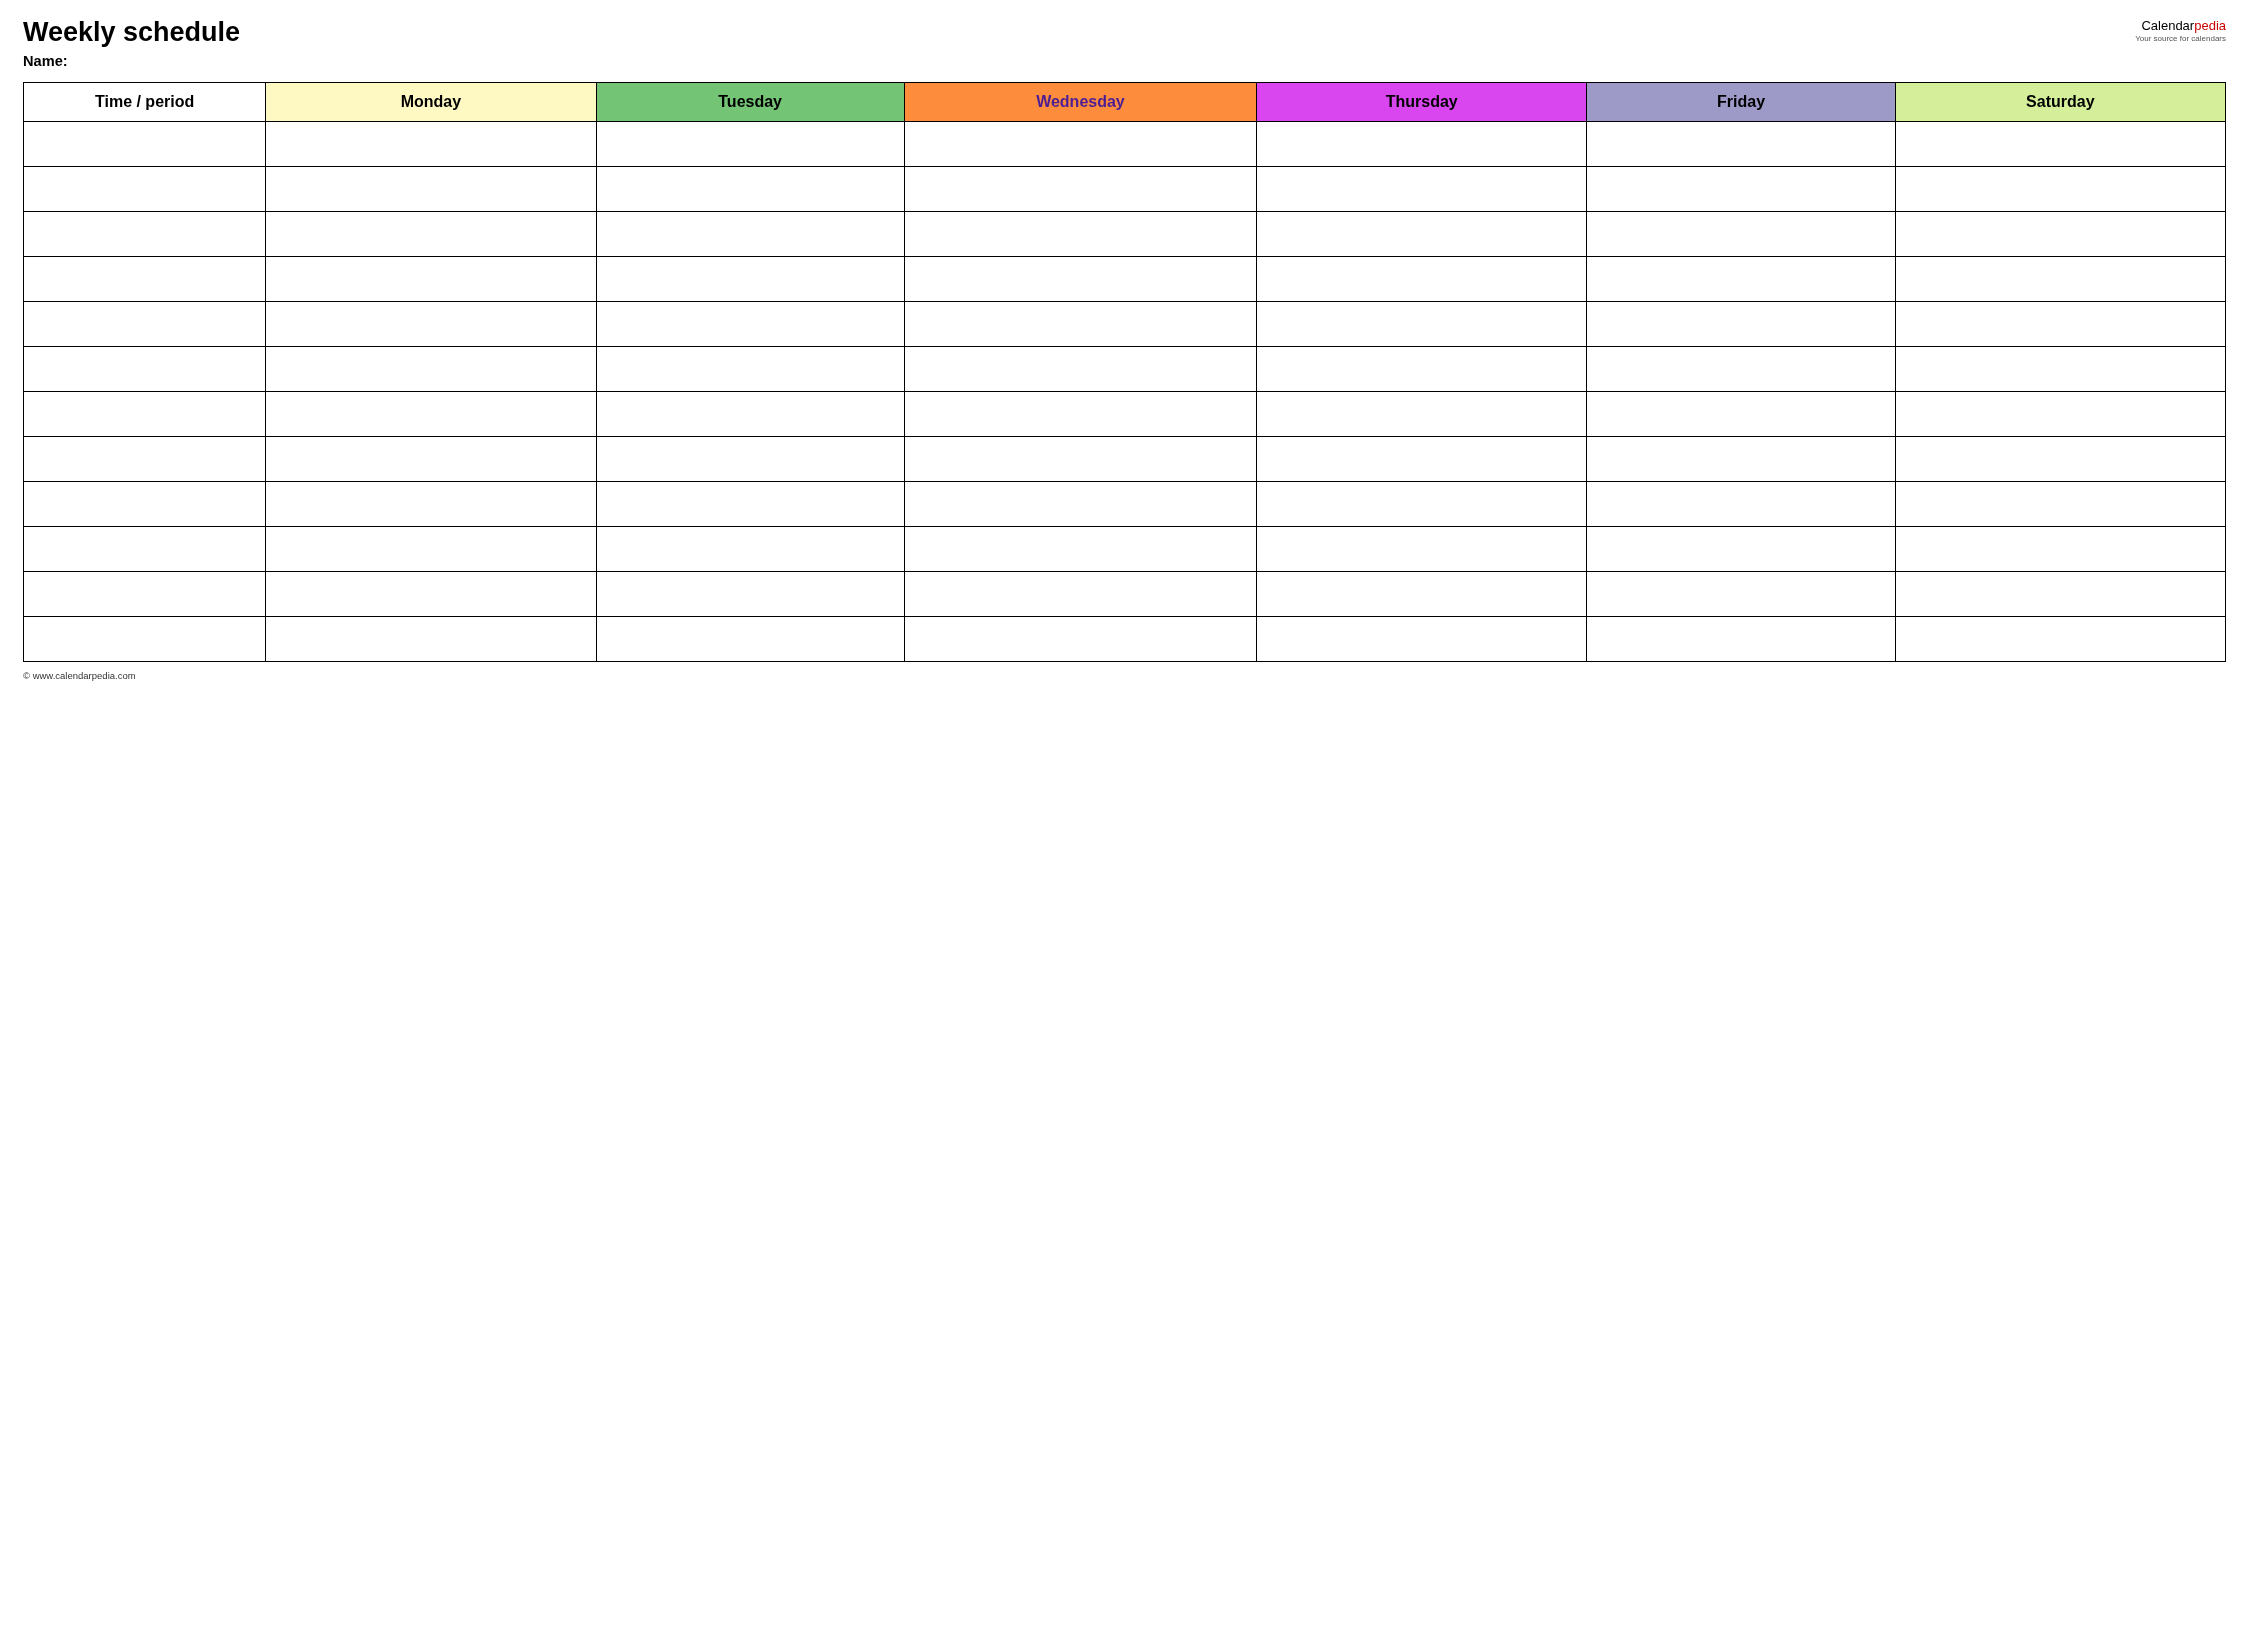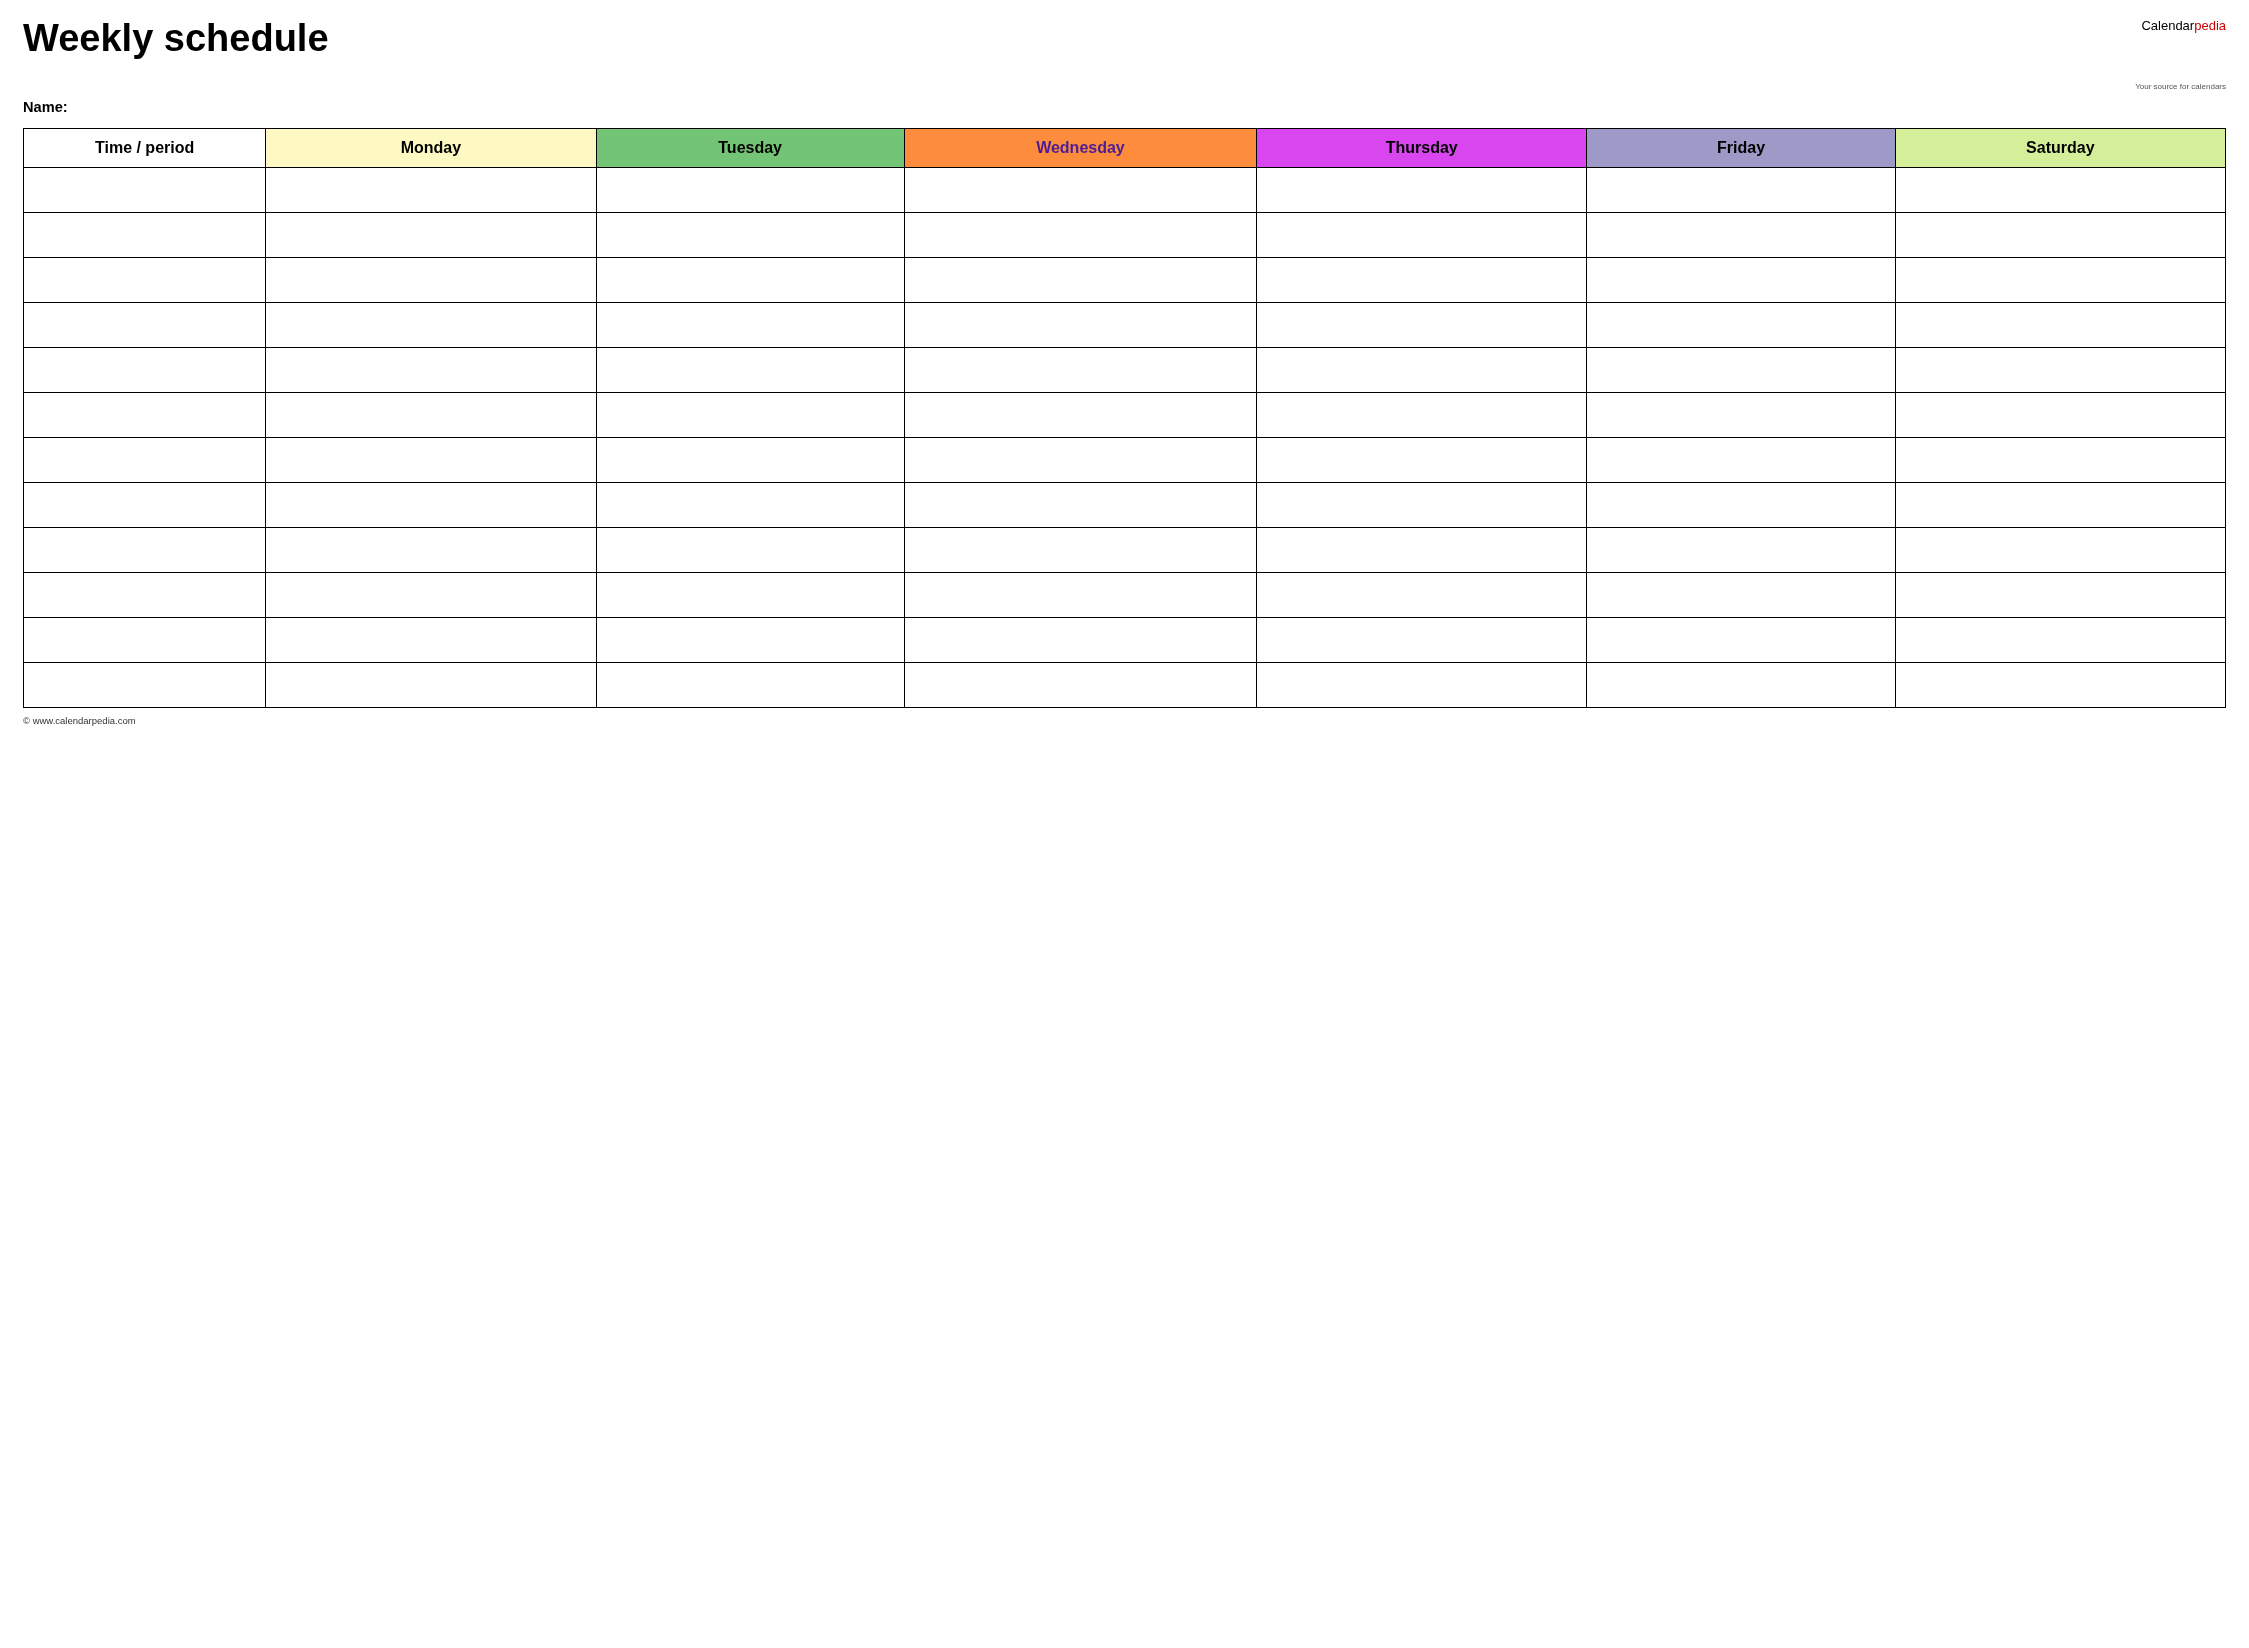--- a/index.html
+++ b/index.html
@@ -22,7 +22,7 @@
     }
 
     .page-title {
-      font-size: 38px;
+      font-size: 27px;
       font-weight: bold;
       color: #000;
       line-height: 1.1;

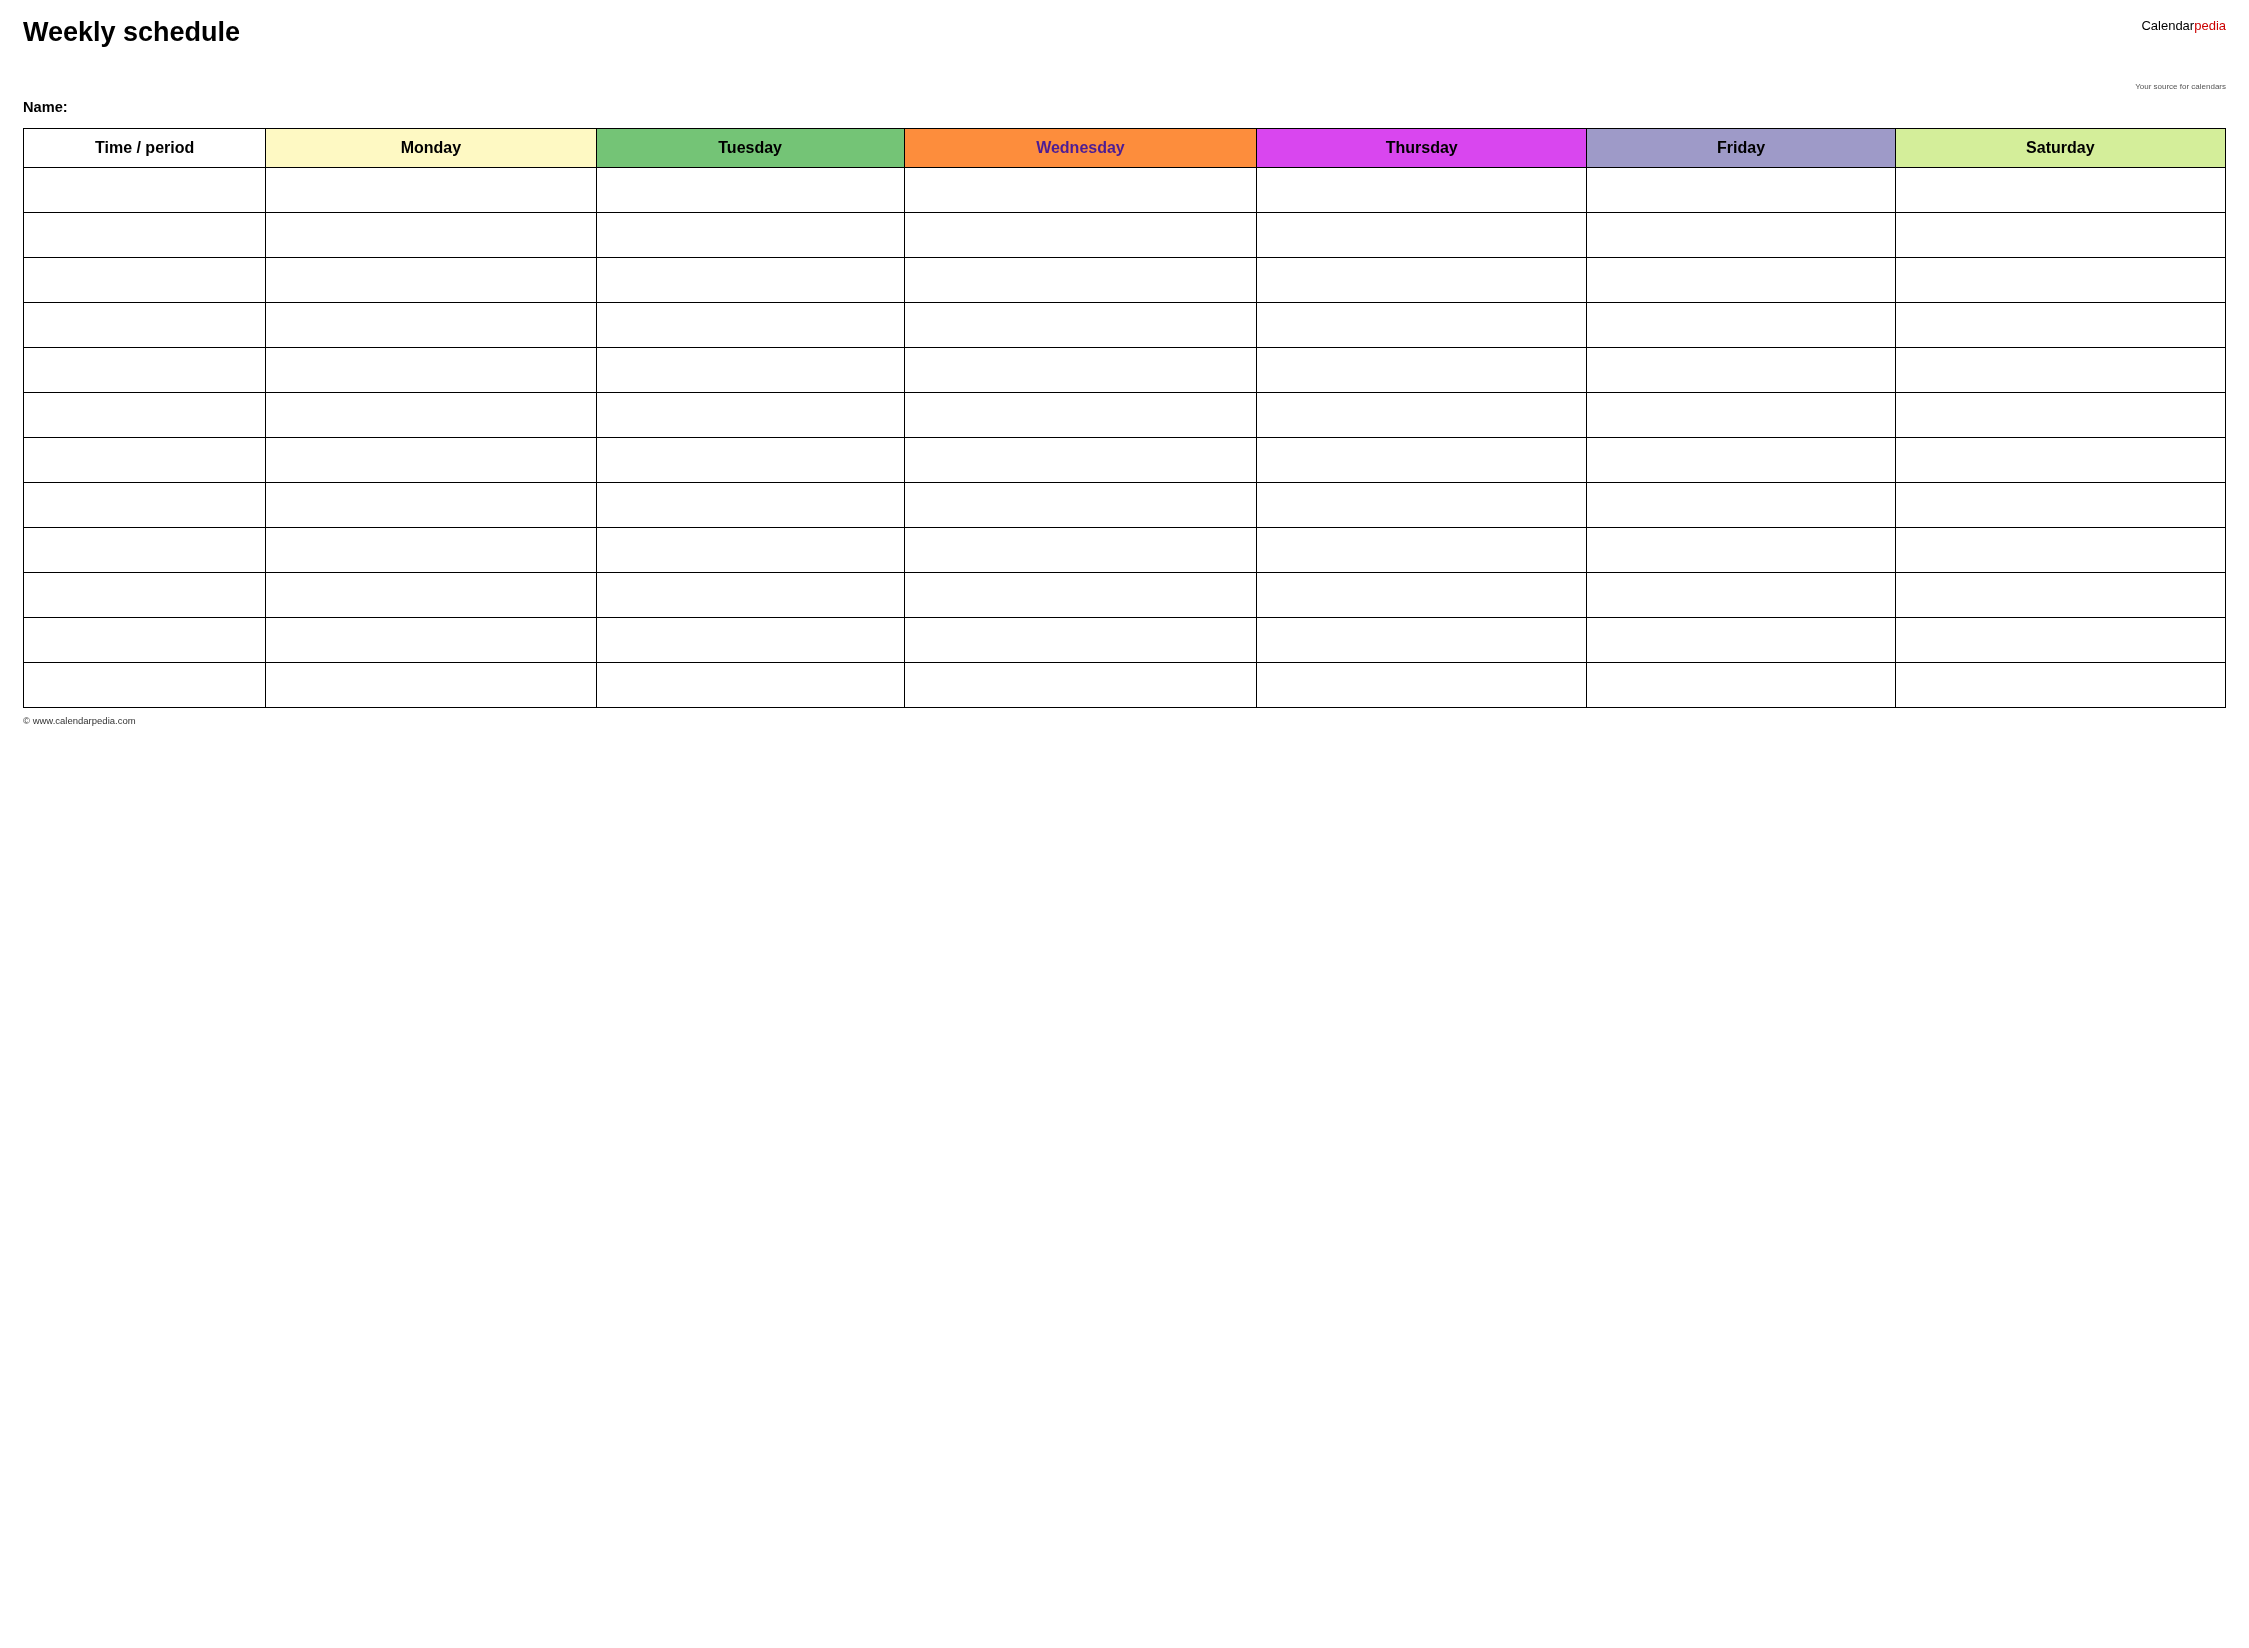--- a/index.html
+++ b/index.html
@@ -45,7 +45,6 @@
     .brand-logo .tagline {
       font-size: 8px;
       color: #555;
-      margin-top: 48px;
     }
 
     .name-row {

